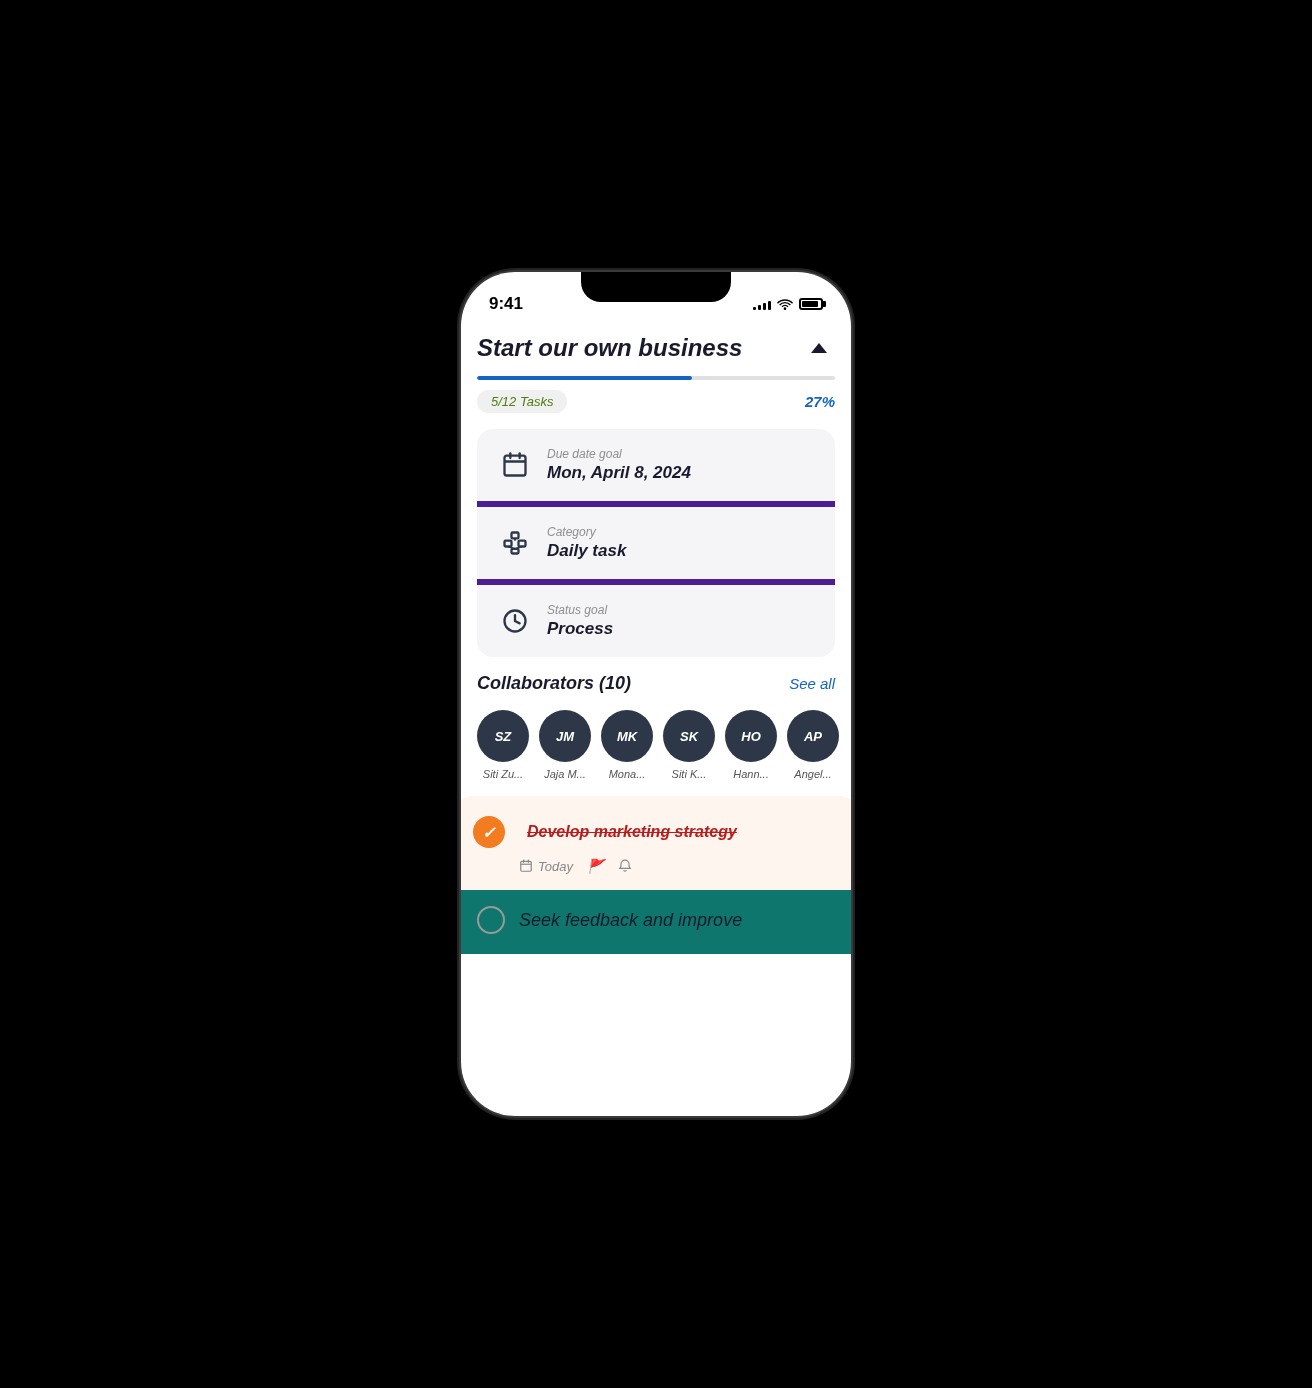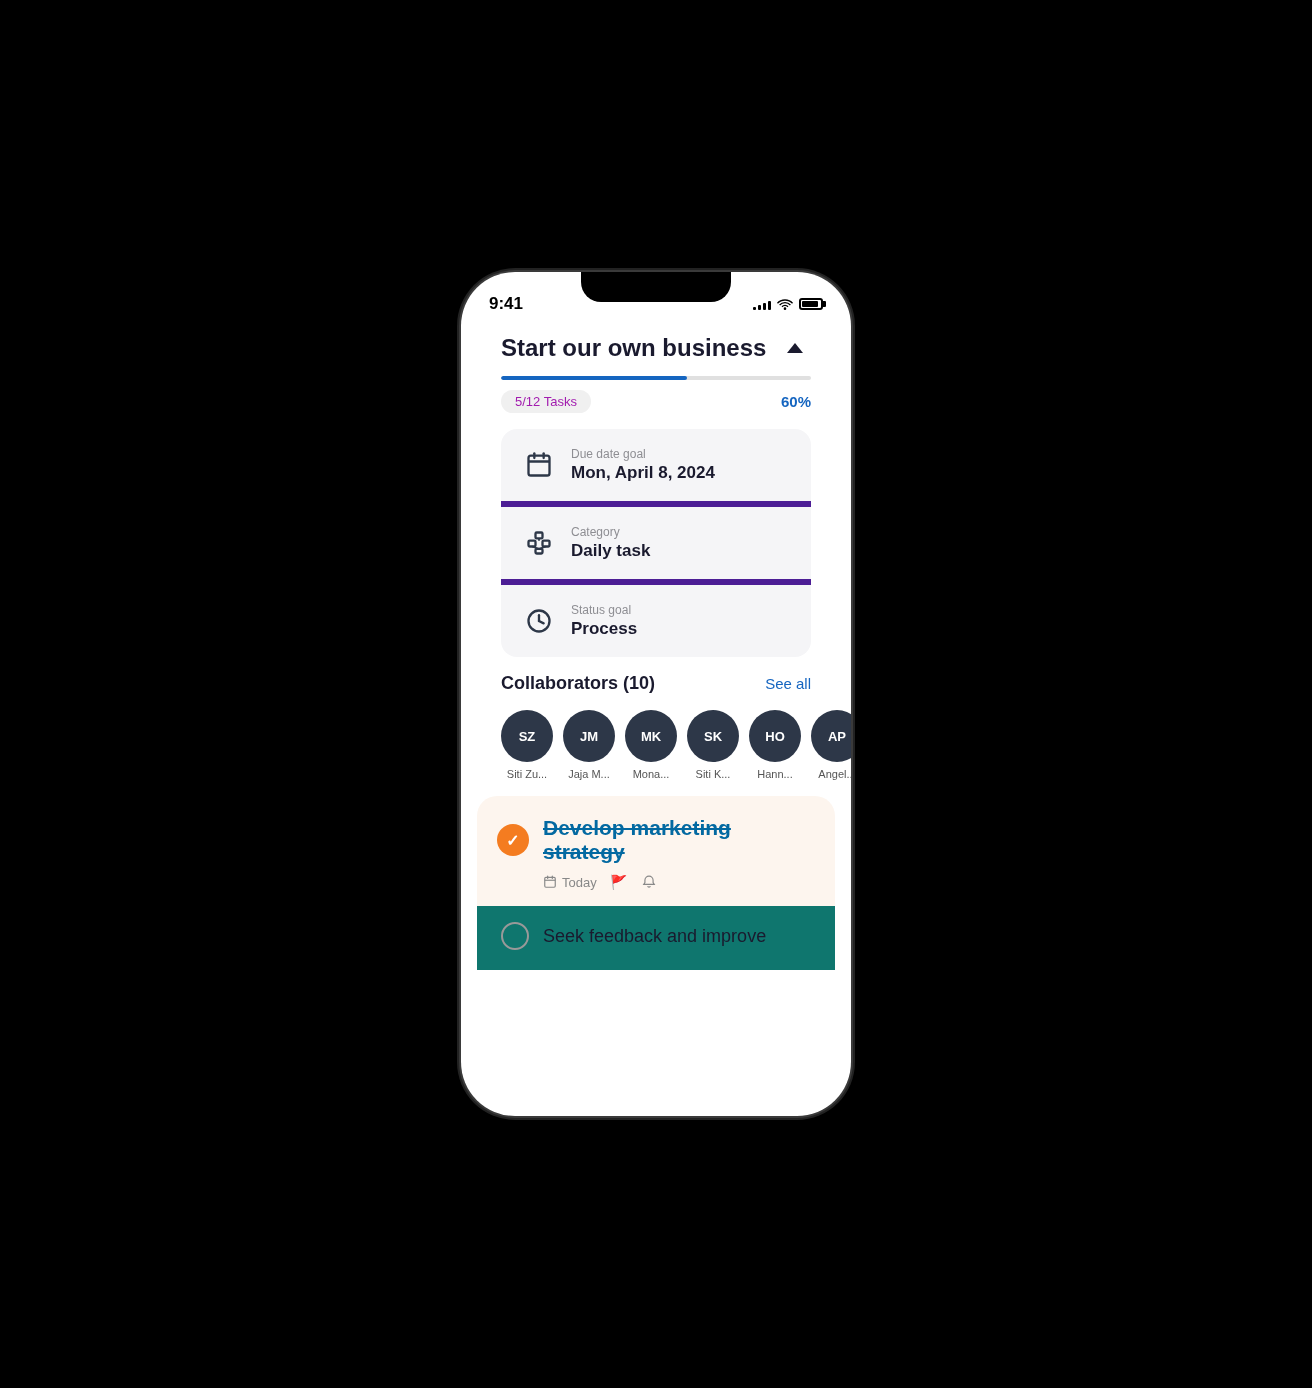--- a/index.html
+++ b/index.html
@@ -122,9 +122,10 @@
     }
     
     .main-content {
-      padding: 10px 40px 0;
+      padding: 10px 16px 0;
       overflow-y: auto;
       height: calc(100% - 50px);
+      font-style: italic;
     }
     
     .header {

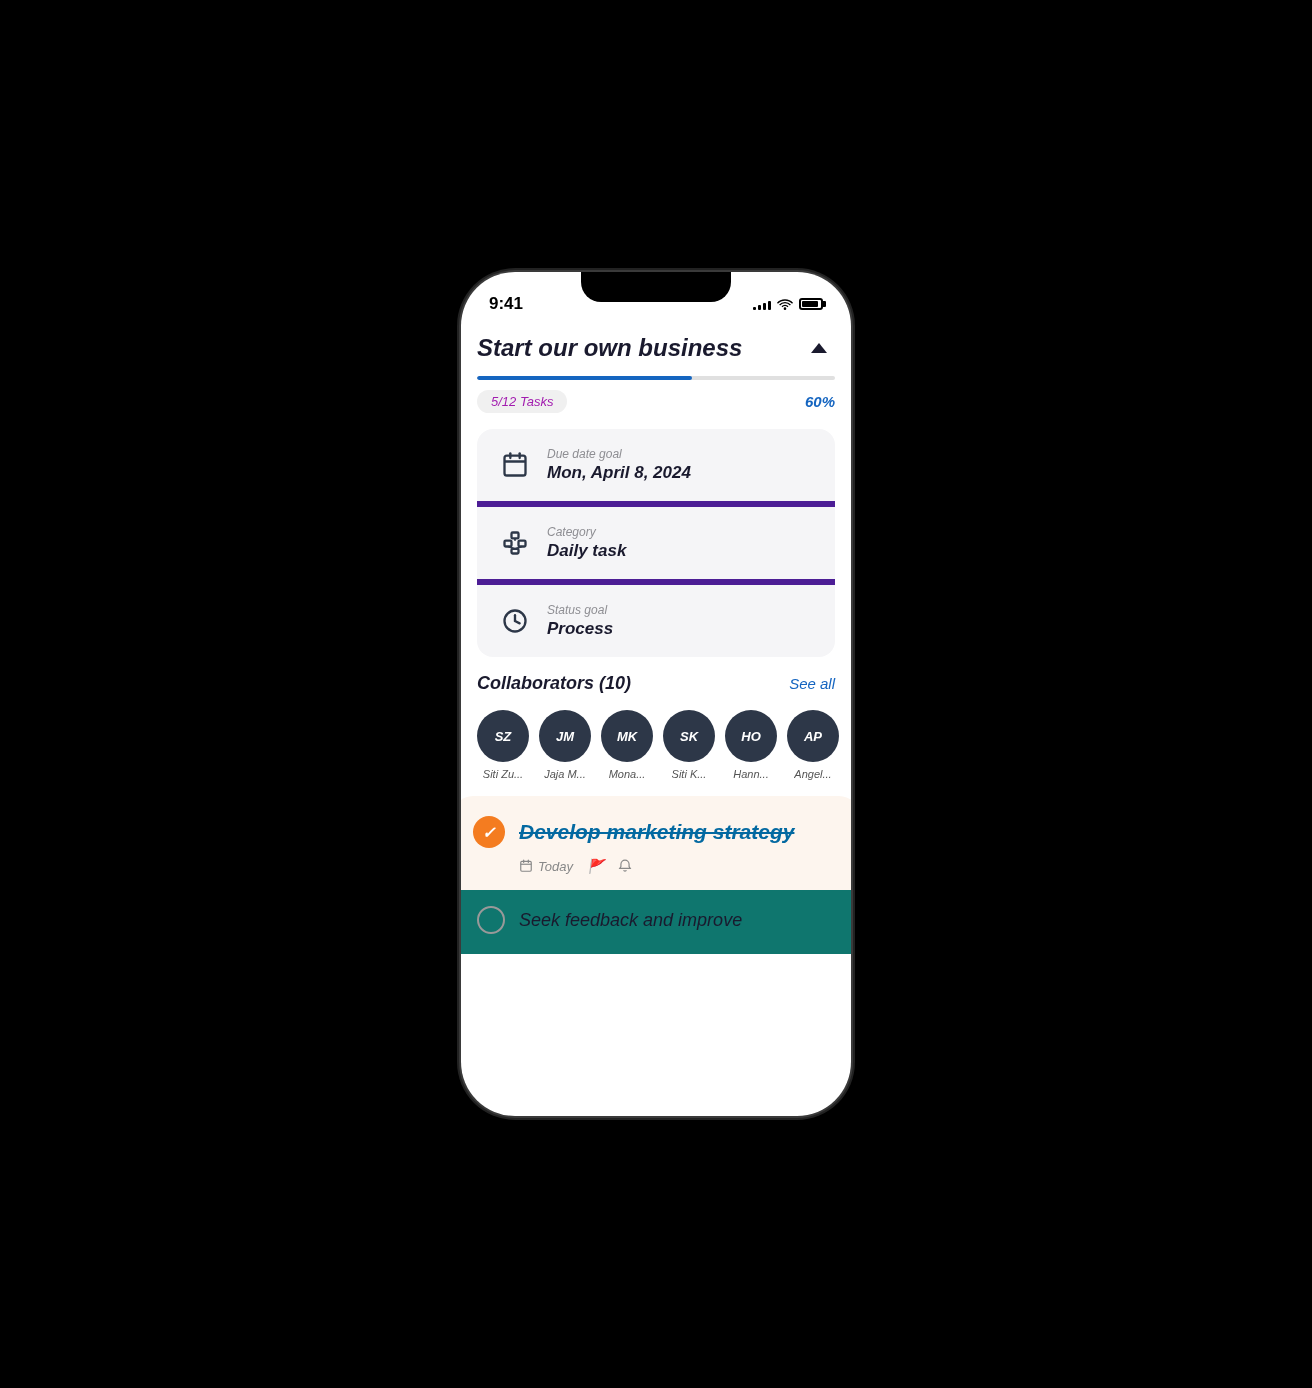--- a/index.html
+++ b/index.html
@@ -183,7 +183,7 @@
       border-radius: 20px;
       padding: 4px 14px;
       font-size: 13px;
-      color: #a21caf;
+      color: #4d7c0f;
       font-weight: 500;
     }
     .progress-pct {

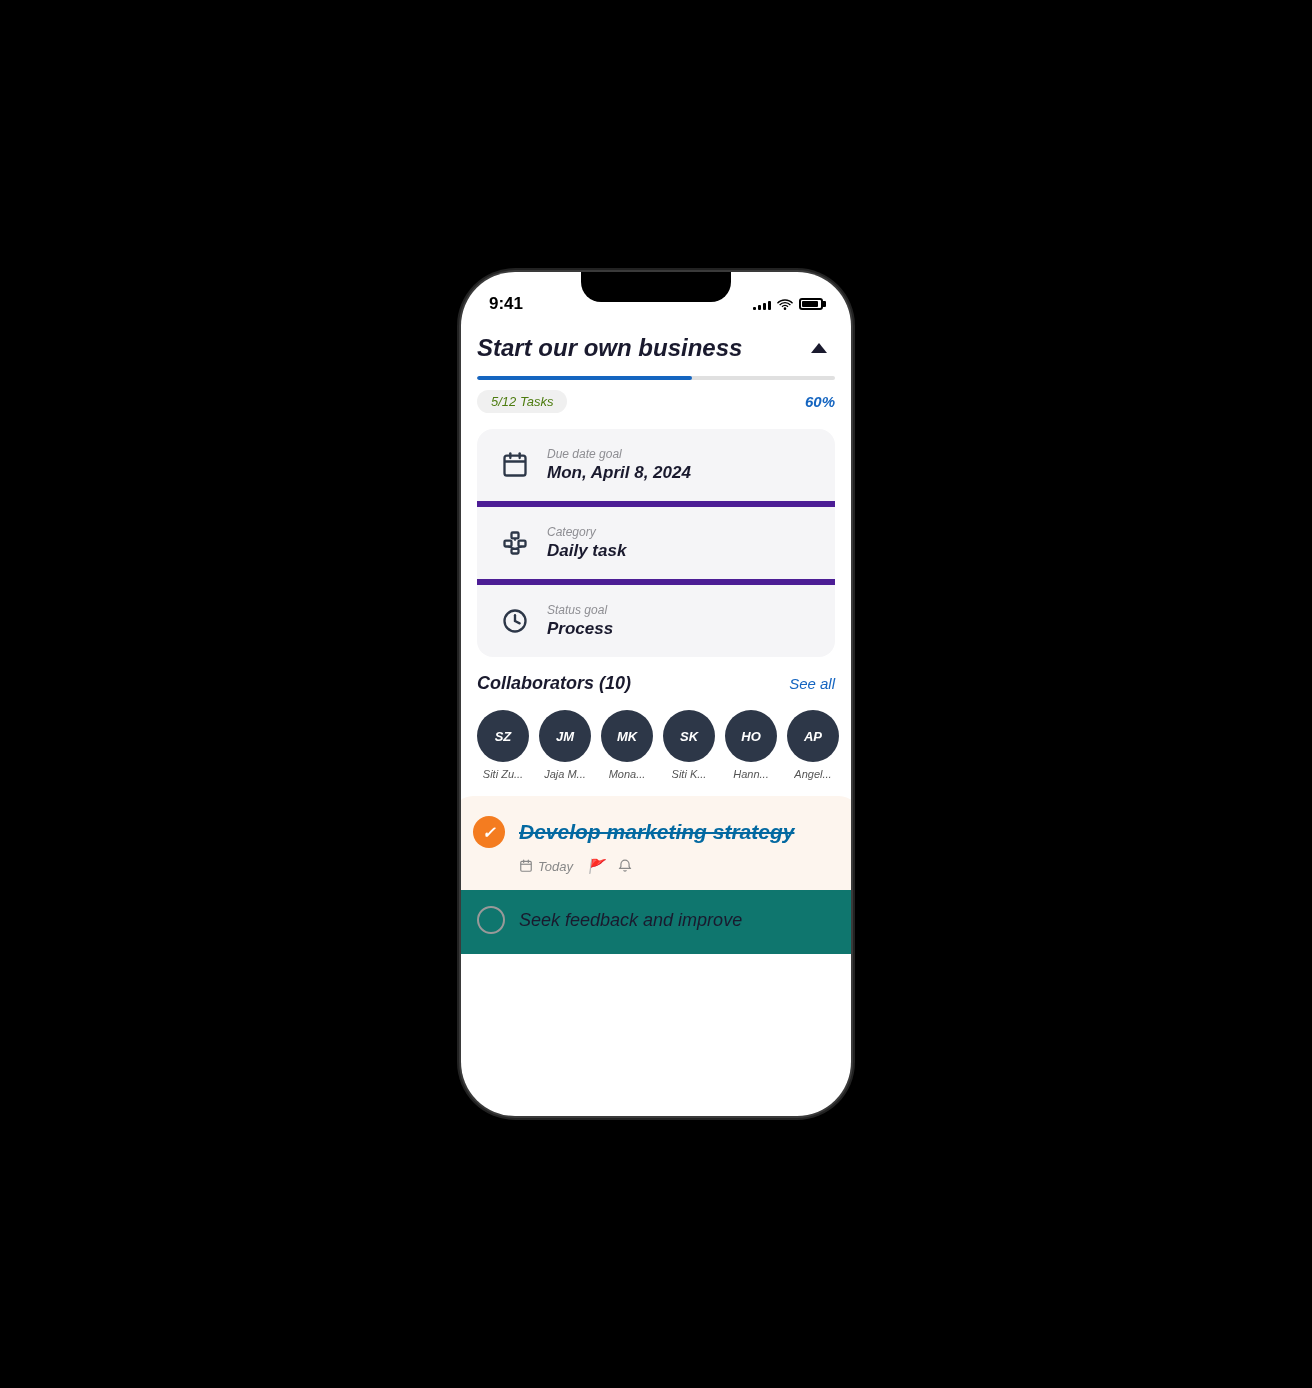--- a/index.html
+++ b/index.html
@@ -396,7 +396,7 @@
         </div>
         <div class="progress-labels">
           <span class="tasks-badge">5/12  Tasks</span>
-          <span class="progress-pct">60%</span>
+          <span class="progress-pct">27%</span>
         </div>
       </div>
 

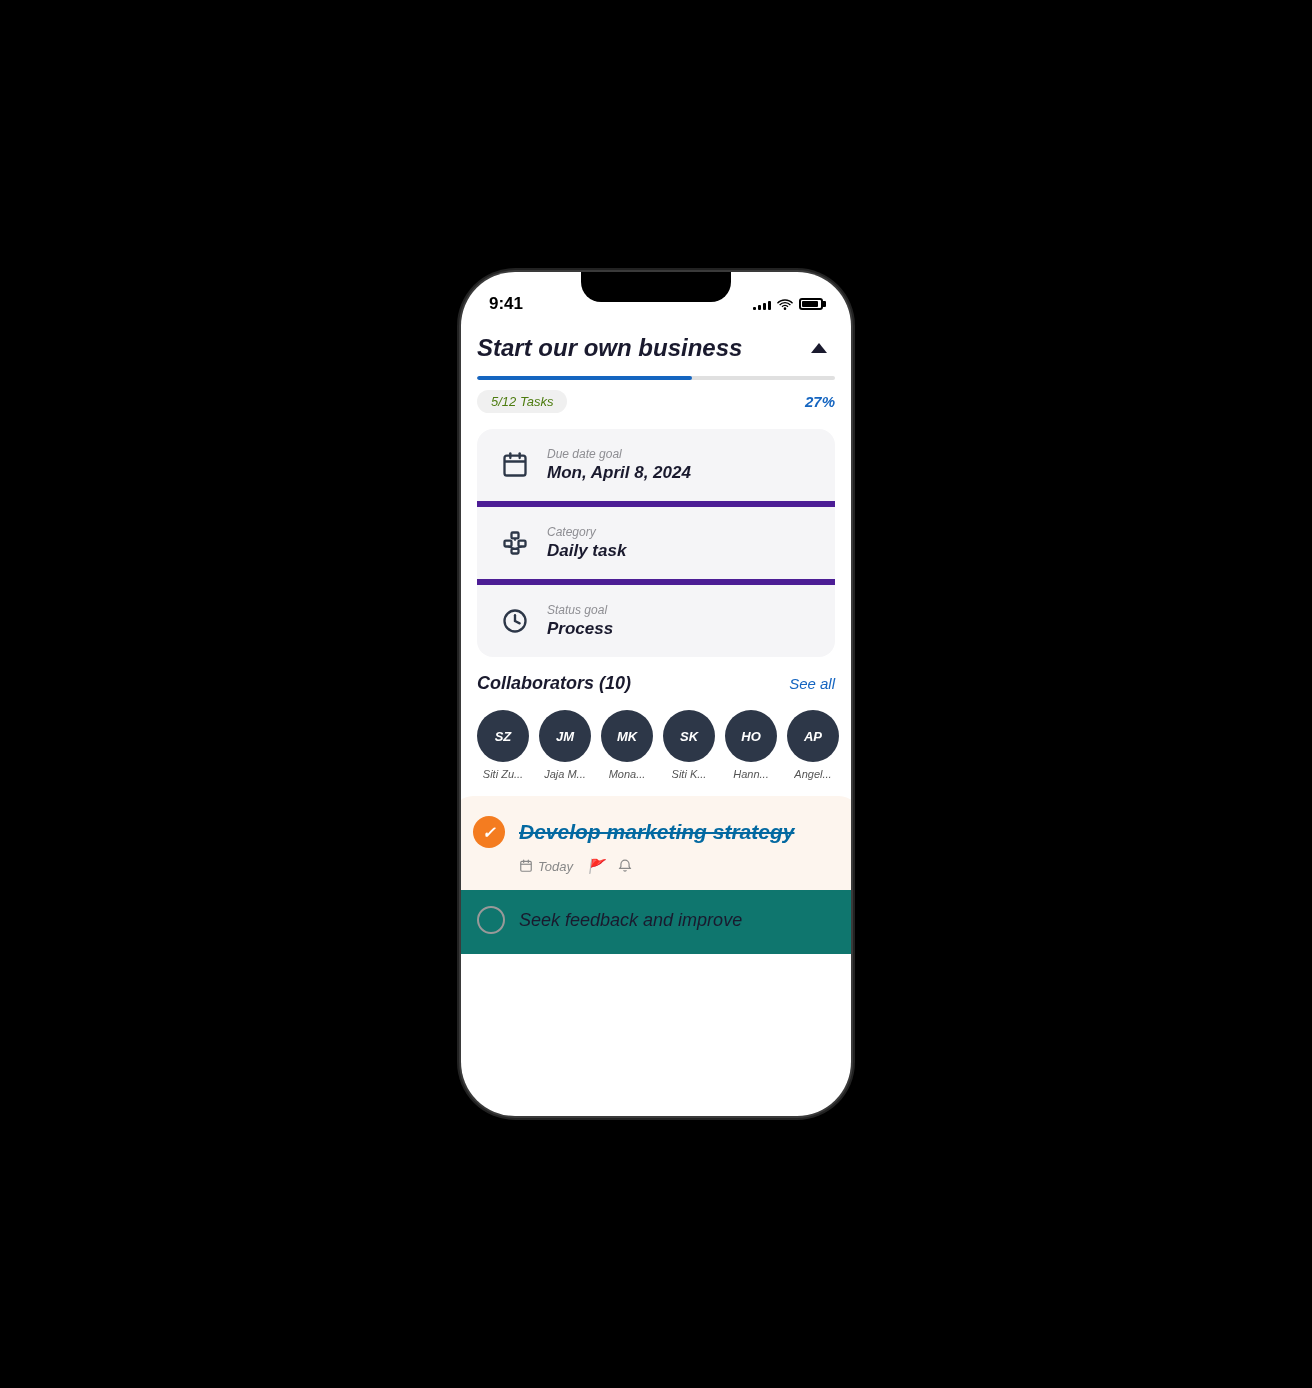--- a/index.html
+++ b/index.html
@@ -310,10 +310,11 @@
       font-weight: 700;
     }
     .task-title-done {
-      font-size: 21px;
+      font-size: 16px;
       font-weight: 600;
-      color: #0369a1;
+      color: #b91c1c;
       text-decoration: line-through;
+      margin-left: 8px;
     }
     .task-meta {
       display: flex;

